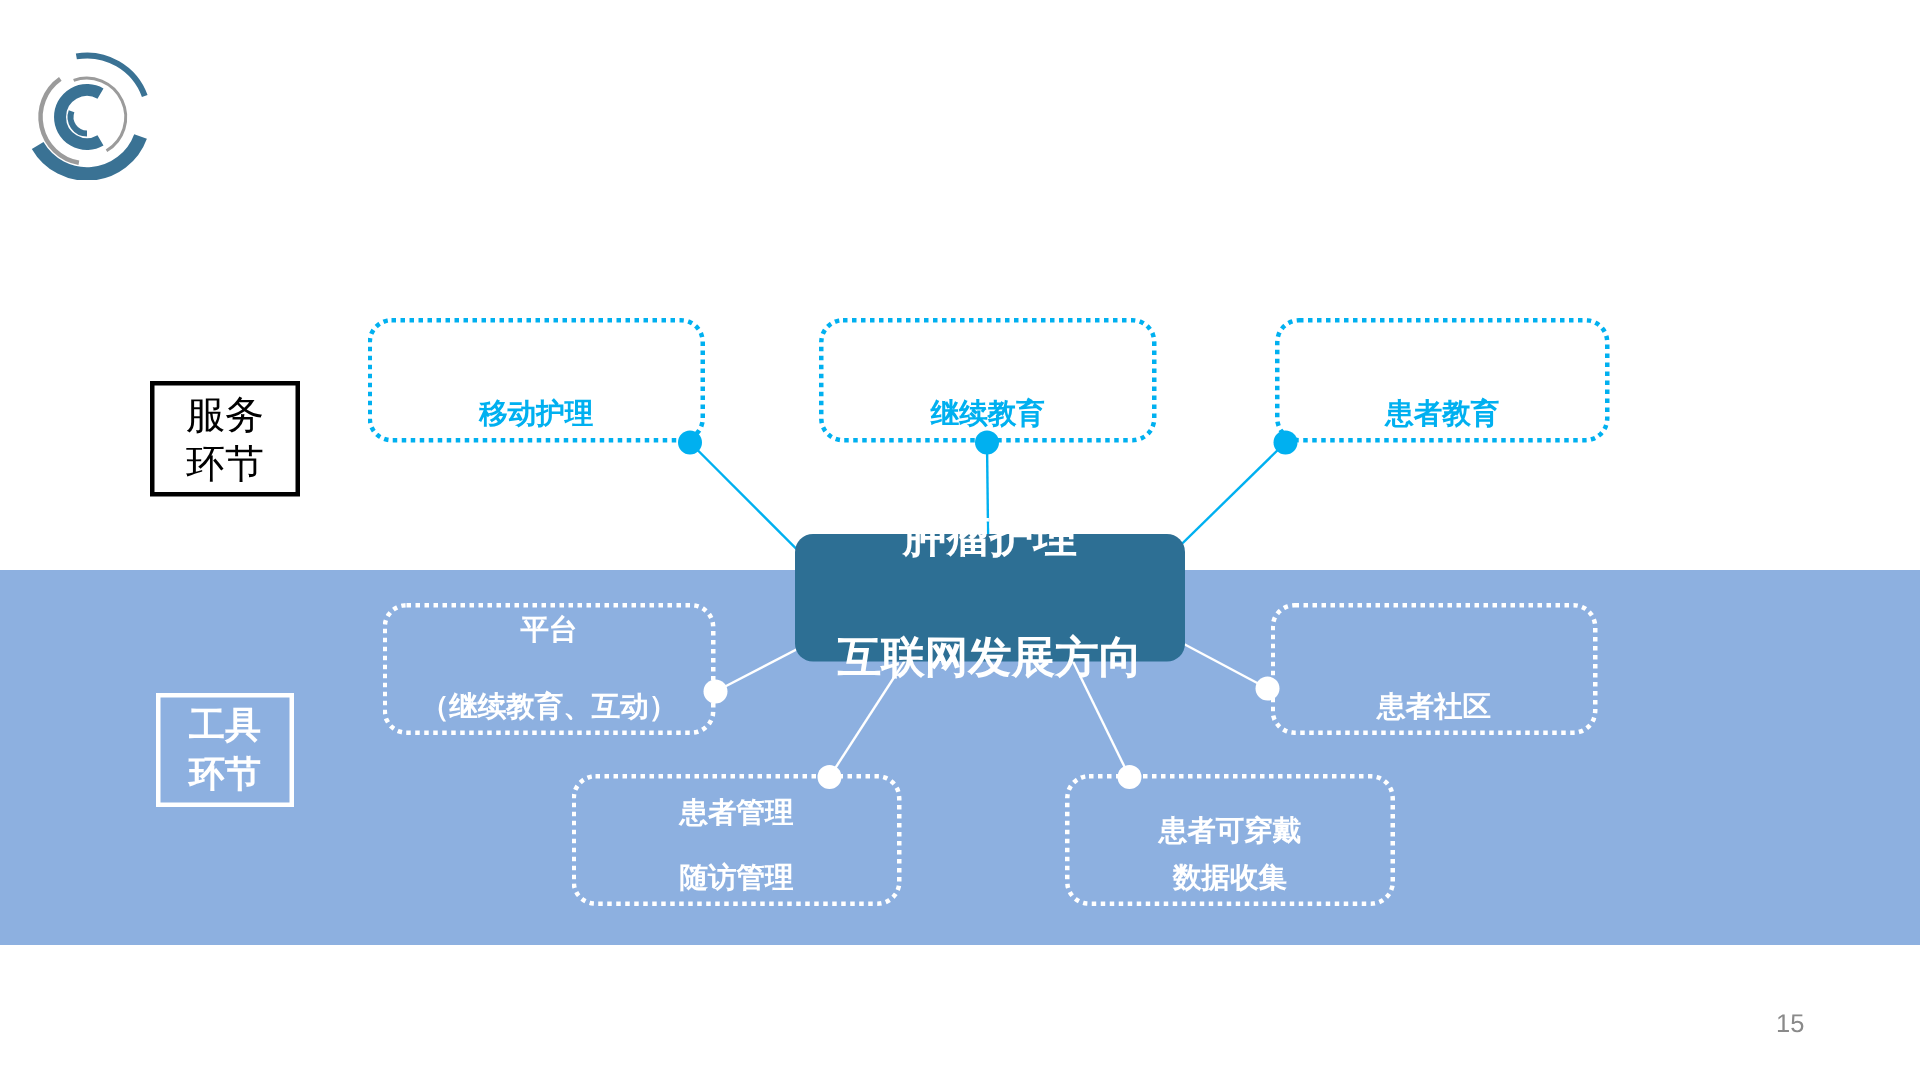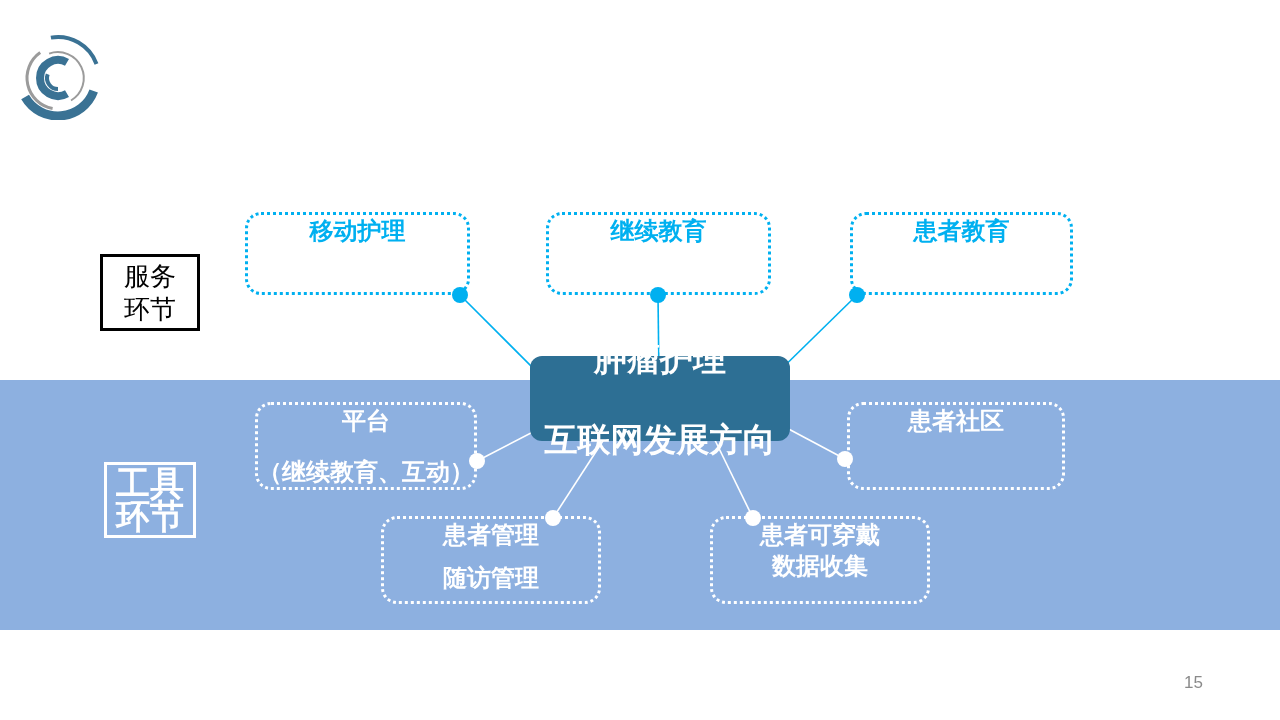--- a/index.html
+++ b/index.html
@@ -33,8 +33,8 @@
   .node{
     position:absolute;z-index:1;box-sizing:border-box;
     border:3px dotted;border-radius:16px;text-align:center;
-    display:flex;flex-direction:column;align-items:center;justify-content:flex-start;
-    font-weight:bold;font-size:24px;line-height:31px;white-space:nowrap;
+    display:flex;flex-direction:column;align-items:center;justify-content:flex-end;
+    font-weight:bold;font-size:19px;line-height:31px;white-space:nowrap;
   }
   .node.cyan{color:var(--accent-cyan,#00b0f0);border-color:var(--accent-cyan,#00b0f0);}
   .node.white{color:#fff;border-color:#fff;}

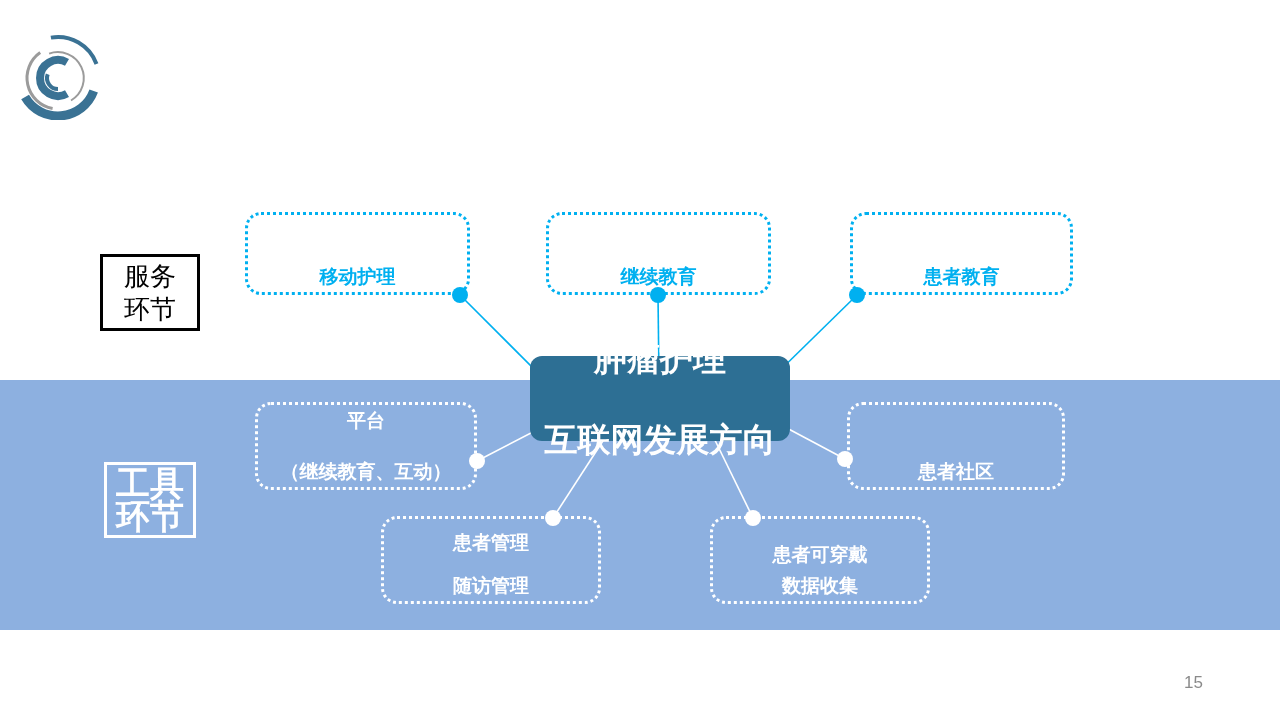--- a/index.html
+++ b/index.html
@@ -47,7 +47,7 @@
     position:absolute;left:530px;top:356px;width:260px;height:85px;z-index:3;
     background:var(--center-fill,#2d6f94);border-radius:12px;color:#fff;
     display:flex;flex-direction:column;align-items:center;justify-content:center;
-    font-weight:bold;font-size:33px;line-height:33px;text-align:center;gap:48px;
+    font-weight:bold;font-size:29px;line-height:33px;text-align:center;gap:48px;
   }
   .page-num{
     position:absolute;left:1184px;top:673px;z-index:1;

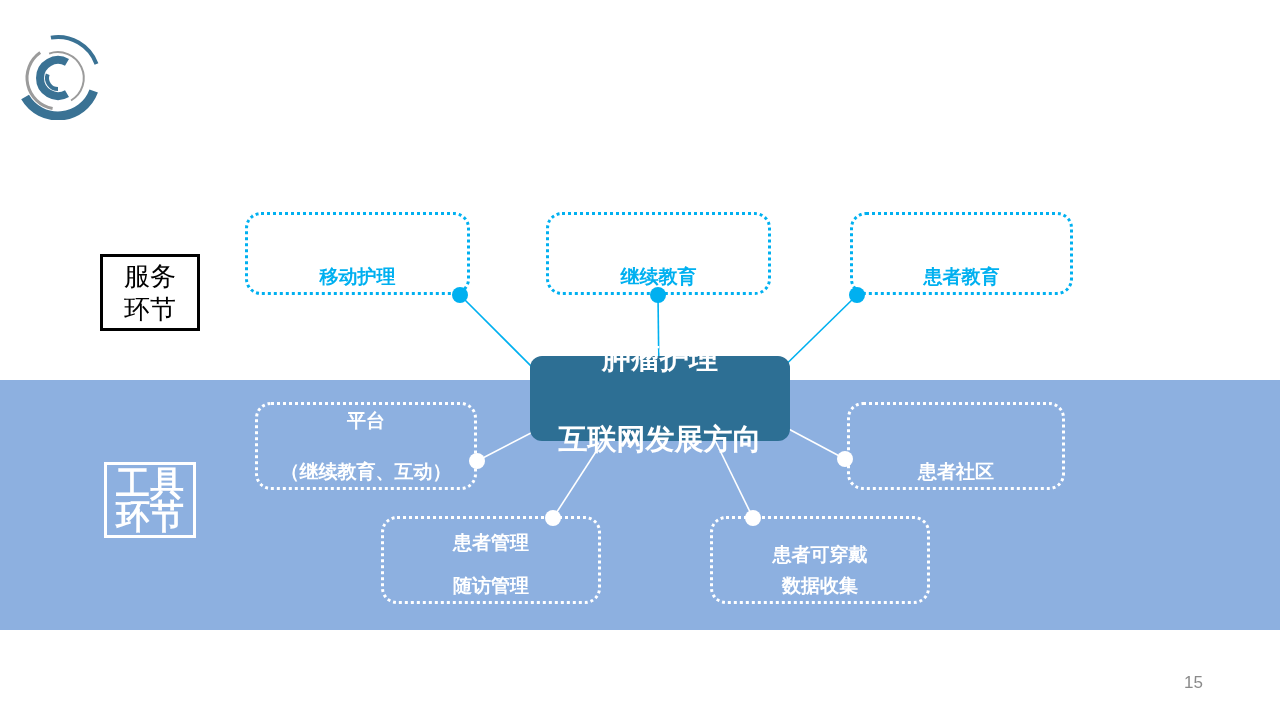--- a/index.html
+++ b/index.html
@@ -28,7 +28,7 @@
   }
   .sec-label.tool{
     left:104px;top:462px;width:92px;height:76px;border:3px solid #fff;
-    color:#fff;font-size:34px;line-height:33px;font-weight:bold;
+    color:#fff;font-size:24px;line-height:33px;font-weight:bold;
   }
   .node{
     position:absolute;z-index:1;box-sizing:border-box;

